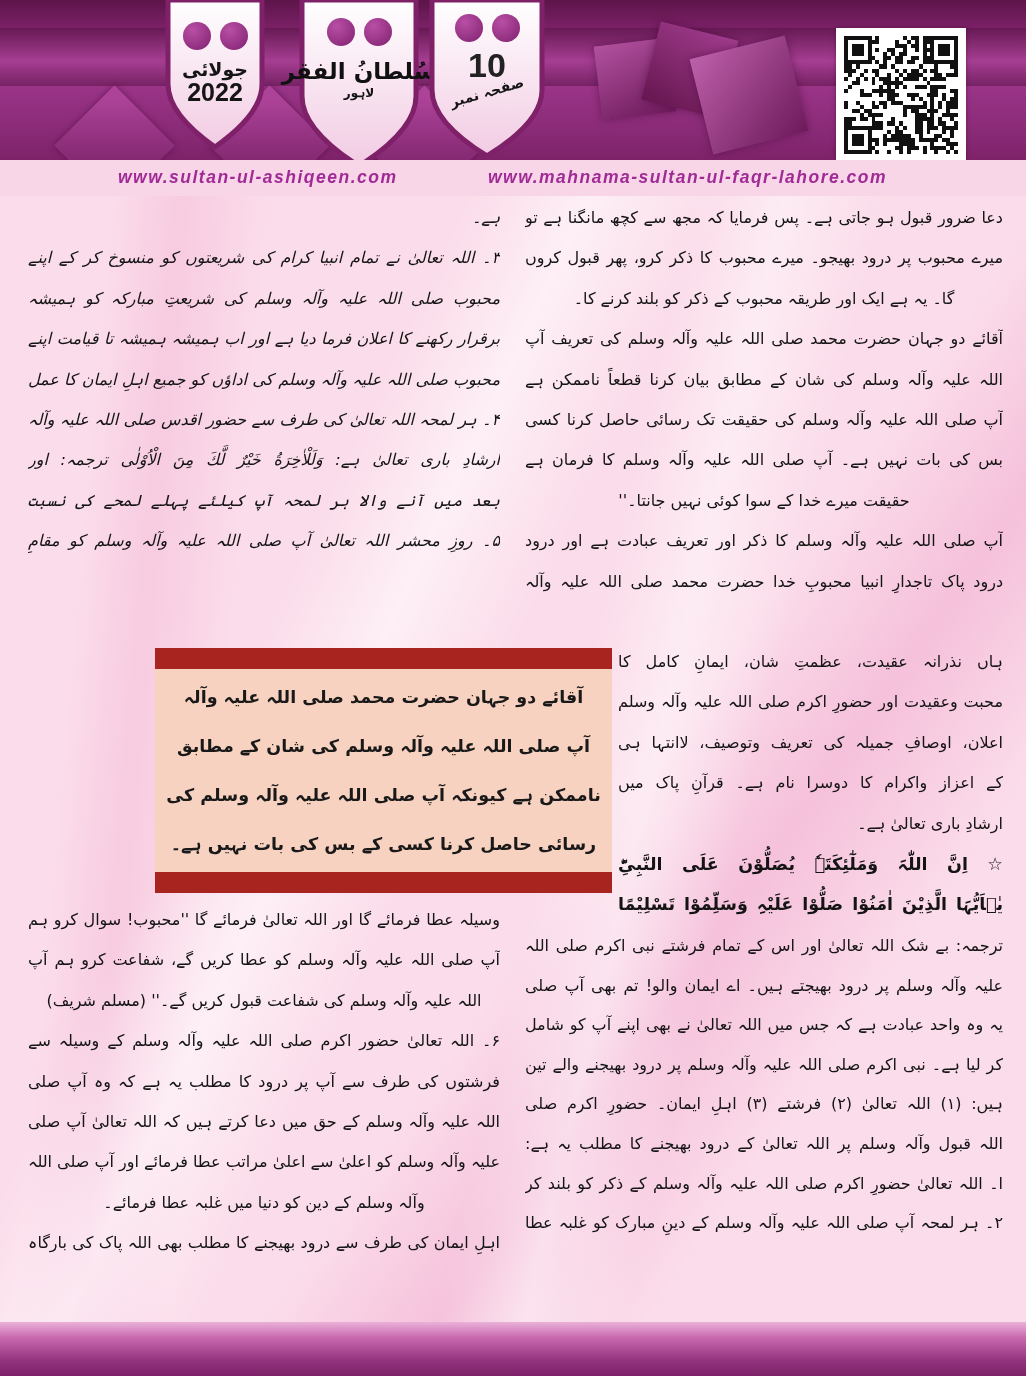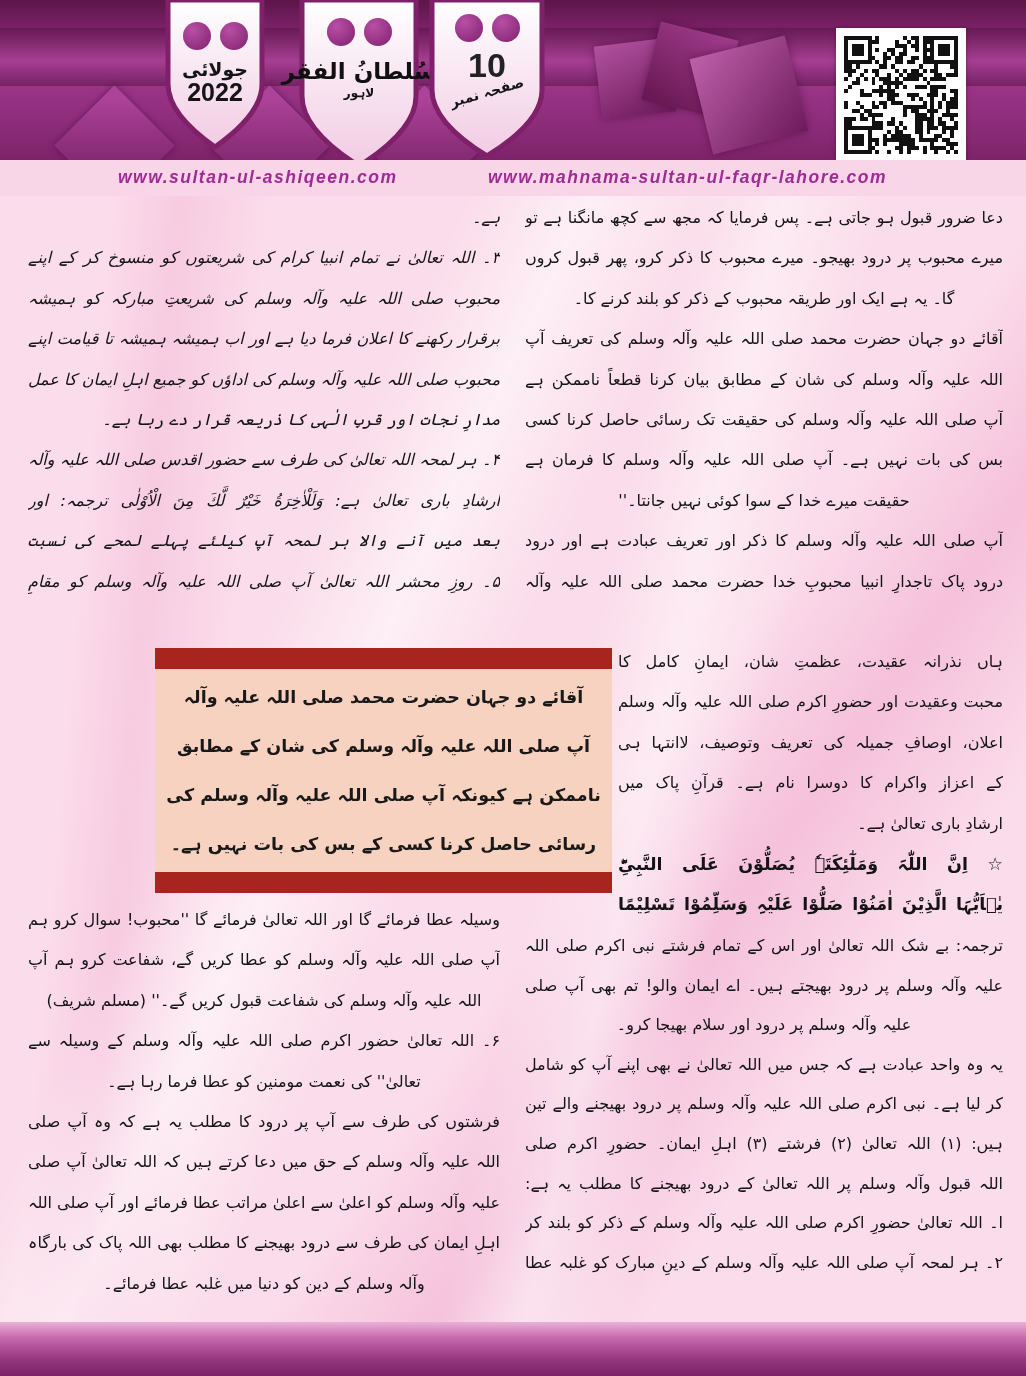--- a/index.html
+++ b/index.html
@@ -610,7 +610,6 @@
       <div class="ln a-j">محبوب صلی اللہ علیہ وآلہ وسلم کی شریعتِ مبارکہ کو ہمیشہ ہمیشہ کیلئے</div>
       <div class="ln a-j">برقرار رکھنے کا اعلان فرما دیا ہے اور اب ہمیشہ ہمیشہ تا قیامت اپنے</div>
       <div class="ln a-j">محبوب صلی اللہ علیہ وآلہ وسلم کی اداؤں کو جمیع اہلِ ایمان کا عمل اور دارو</div>
-      <div class="ln a-r">مدارِ نجات اور قربِ الٰہی کا ذریعہ قرار دے رہا ہے۔</div>
       <div class="ln a-j">۴۔ ہر لمحہ اللہ تعالیٰ کی طرف سے حضور اقدس صلی اللہ علیہ وآلہ وسلم کی</div>
       <div class="ln a-j">ارشادِ باری تعالیٰ ہے: وَلَلْاٰخِرَةُ خَیْرٌ لَّكَ مِنَ الْاُوْلٰی  ترجمہ: اور</div>
       <div class="ln a-j">بعد میں آنے والا ہر لمحہ آپ کیلئے پہلے لمحے کی نسبت زیادہ بہتر ہے۔</div>

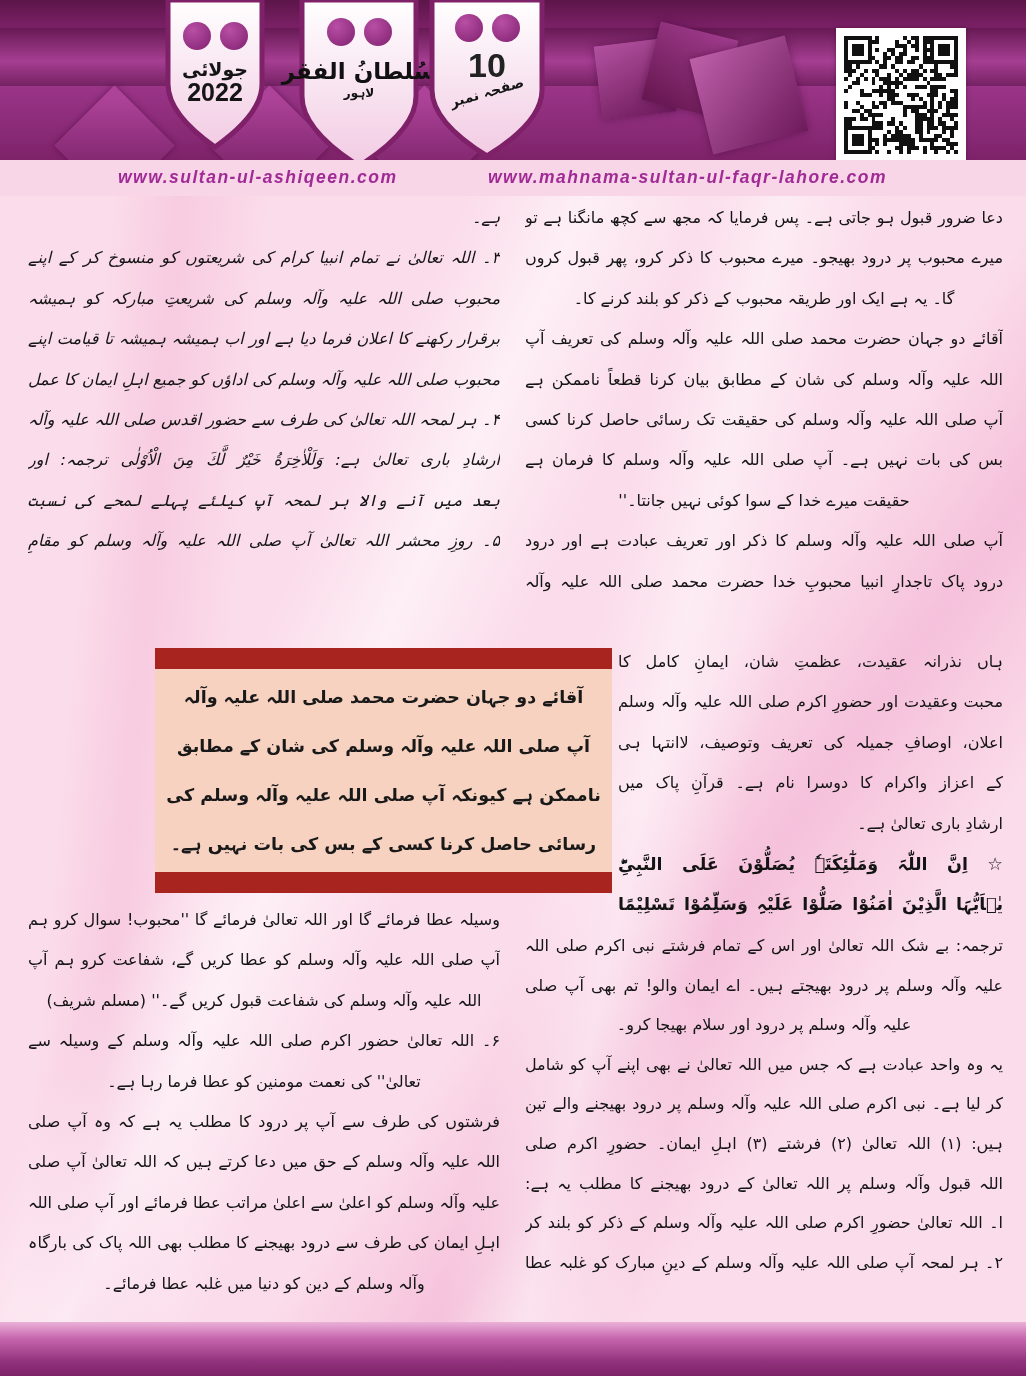--- a/index.html
+++ b/index.html
@@ -651,7 +651,6 @@
   <div class="tcol col-right-3">
       <div class="ln a-j">ترجمہ: بے شک اللہ تعالیٰ اور اس کے تمام فرشتے نبی اکرم صلی اللہ</div>
       <div class="ln a-j">علیہ وآلہ وسلم پر درود بھیجتے ہیں۔ اے ایمان والو! تم بھی آپ صلی اللہ</div>
-      <div class="ln a-c">علیہ وآلہ وسلم پر درود اور سلام بھیجا کرو۔</div>
       <div class="ln a-j">یہ وہ واحد عبادت ہے کہ جس میں اللہ تعالیٰ نے بھی اپنے آپ کو شامل</div>
       <div class="ln a-j">کر لیا ہے۔ نبی اکرم صلی اللہ علیہ وآلہ وسلم پر درود بھیجنے والے تین</div>
       <div class="ln a-j">ہیں: (۱) اللہ تعالیٰ (۲) فرشتے (۳) اہلِ ایمان۔ حضورِ اکرم صلی</div>

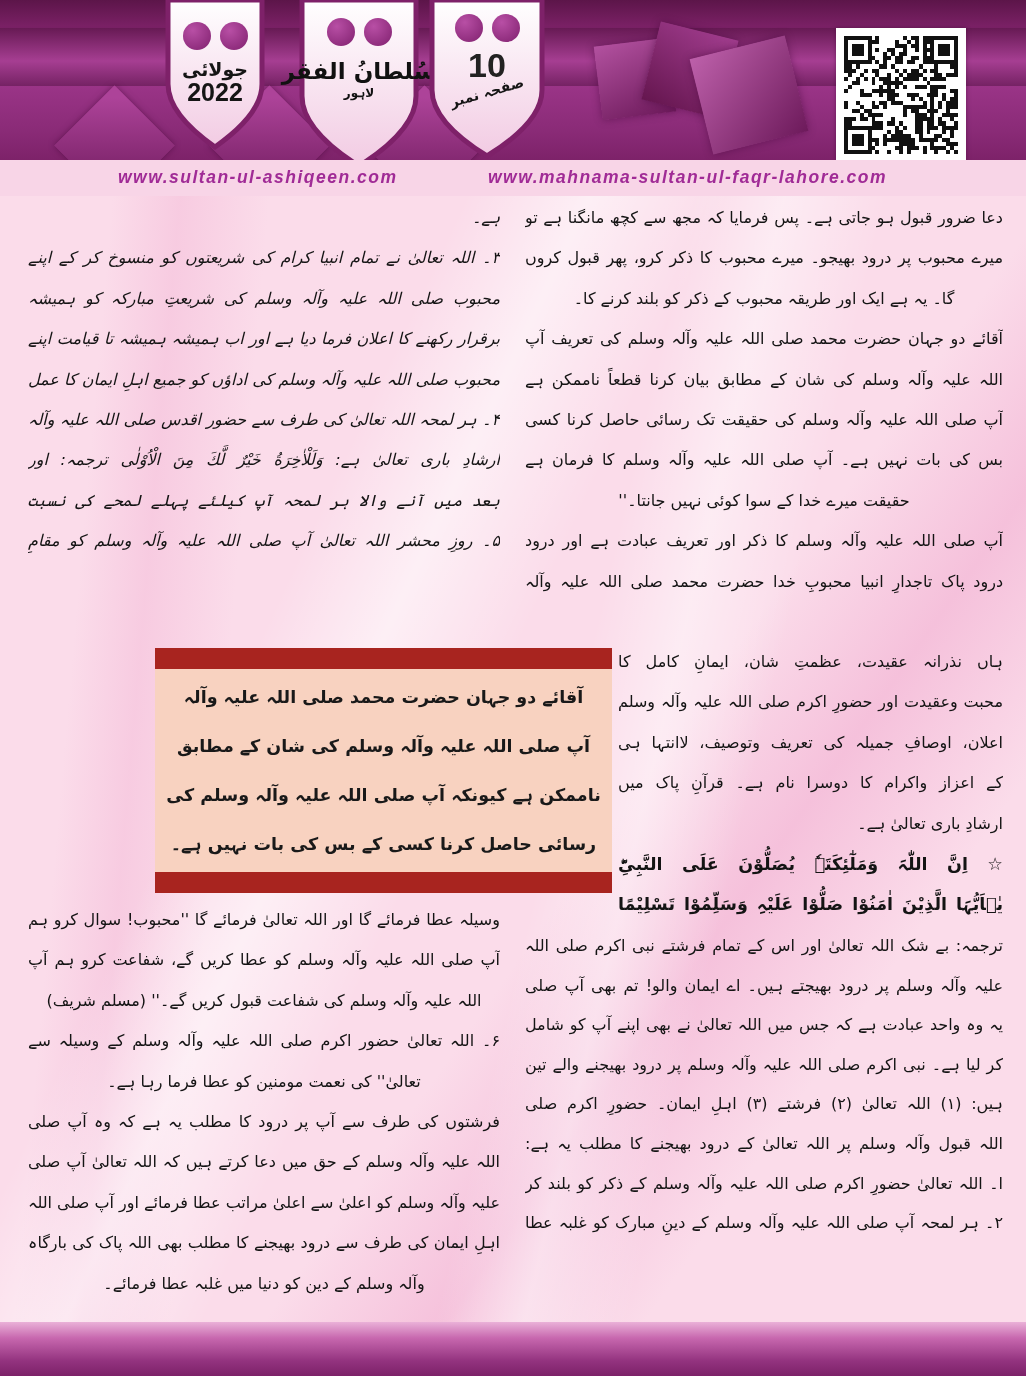--- a/index.html
+++ b/index.html
@@ -620,7 +620,6 @@
       <div class="ln a-j">آپ صلی اللہ علیہ وآلہ وسلم کو عطا کریں گے، شفاعت کرو ہم آپ صلی</div>
       <div class="ln a-c">اللہ علیہ وآلہ وسلم کی شفاعت قبول کریں گے۔'' (مسلم شریف)</div>
       <div class="ln a-j">۶۔ اللہ تعالیٰ حضور اکرم صلی اللہ علیہ وآلہ وسلم کے وسیلہ سے ''دیدارِ حق</div>
-      <div class="ln a-c">تعالیٰ'' کی نعمت مومنین کو عطا فرما رہا ہے۔</div>
       <div class="ln a-j">فرشتوں کی طرف سے آپ پر درود کا مطلب یہ ہے کہ وہ آپ صلی</div>
       <div class="ln a-j">اللہ علیہ وآلہ وسلم کے حق میں دعا کرتے ہیں کہ اللہ تعالیٰ آپ صلی اللہ</div>
       <div class="ln a-j">علیہ وآلہ وسلم کو اعلیٰ سے اعلیٰ مراتب عطا فرمائے اور آپ صلی اللہ علیہ</div>

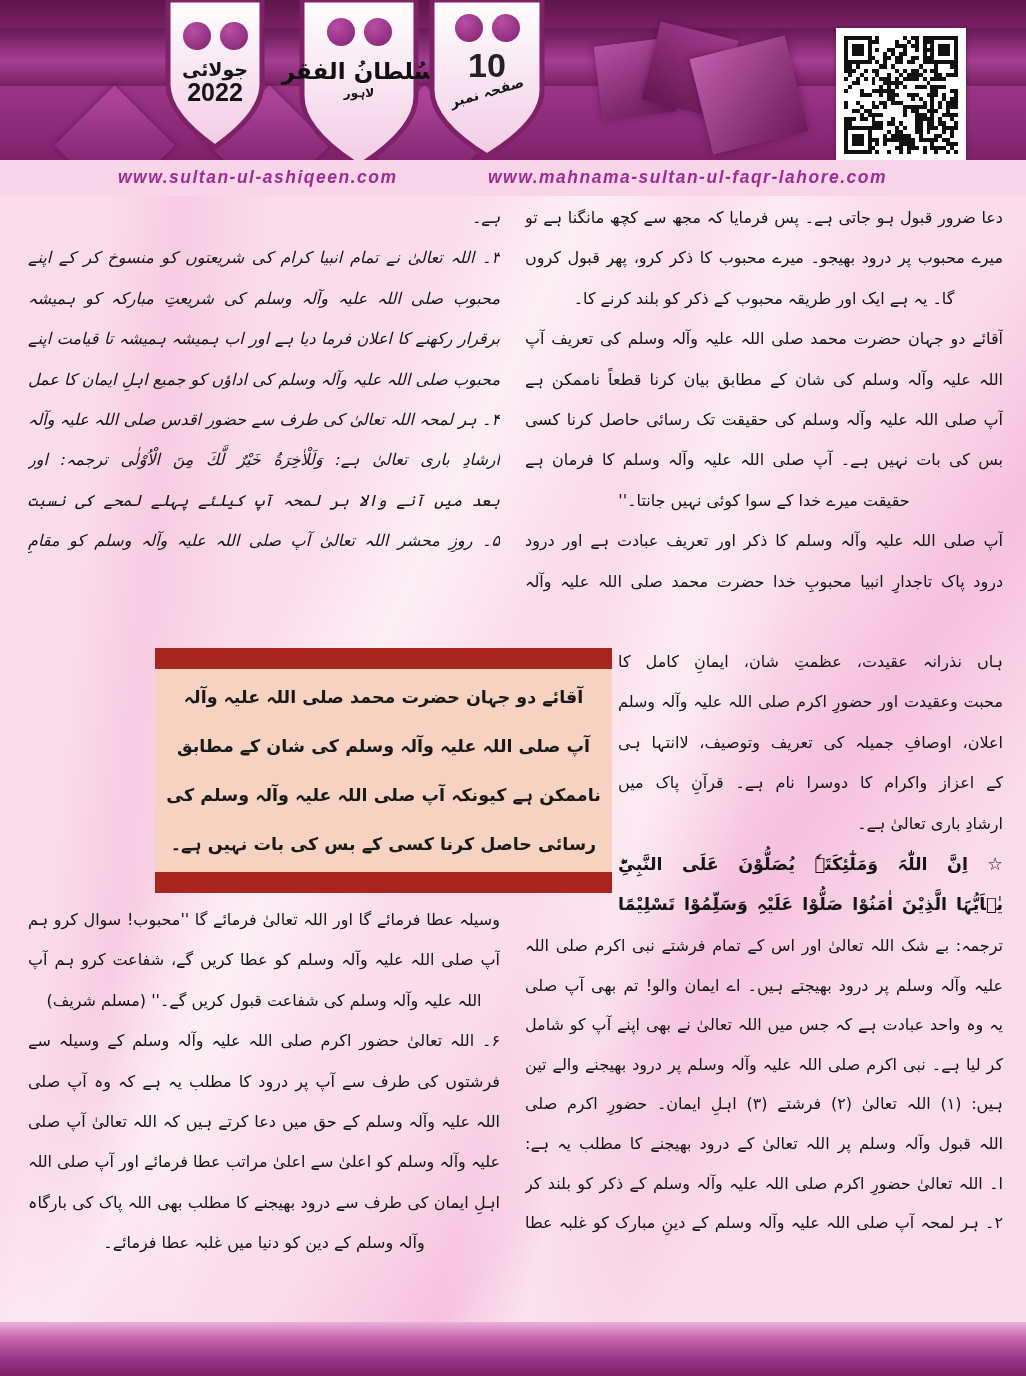--- a/index.html
+++ b/index.html
@@ -623,8 +623,8 @@
       <div class="ln a-j">فرشتوں کی طرف سے آپ پر درود کا مطلب یہ ہے کہ وہ آپ صلی</div>
       <div class="ln a-j">اللہ علیہ وآلہ وسلم کے حق میں دعا کرتے ہیں کہ اللہ تعالیٰ آپ صلی اللہ</div>
       <div class="ln a-j">علیہ وآلہ وسلم کو اعلیٰ سے اعلیٰ مراتب عطا فرمائے اور آپ صلی اللہ علیہ</div>
+      <div class="ln a-c">وآلہ وسلم کے دین کو دنیا میں غلبہ عطا فرمائے۔</div>
       <div class="ln a-j">اہلِ ایمان کی طرف سے درود بھیجنے کا مطلب بھی اللہ پاک کی بارگاہ</div>
-      <div class="ln a-c">وآلہ وسلم کے دین کو دنیا میں غلبہ عطا فرمائے۔</div>
     </div>
   <div class="tcol col-right-1">
       <div class="ln a-j">دعا ضرور قبول ہو جاتی ہے۔ پس فرمایا کہ مجھ سے کچھ مانگنا ہے تو پہلے</div>

